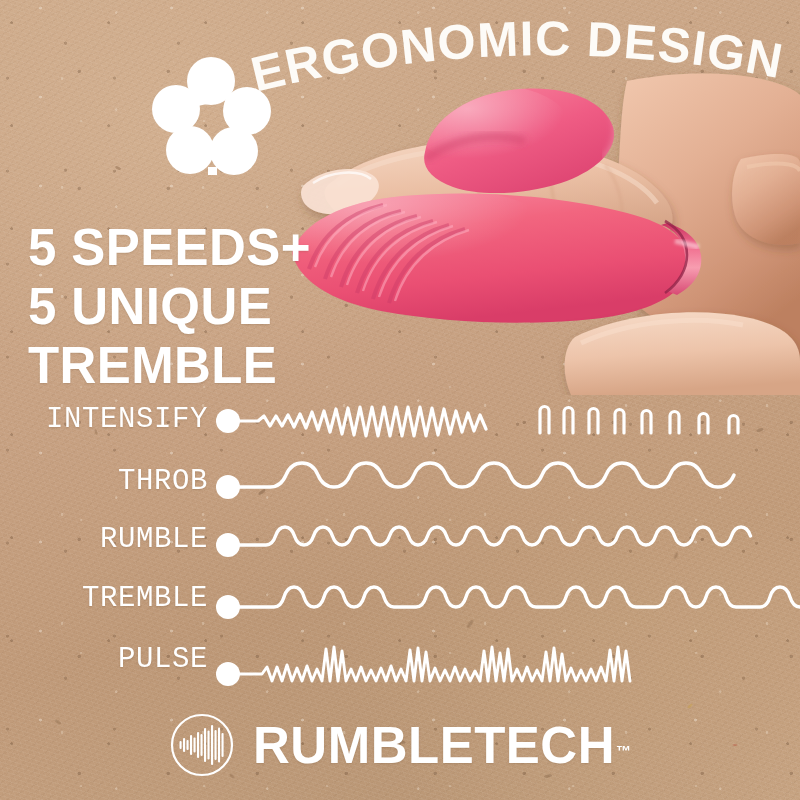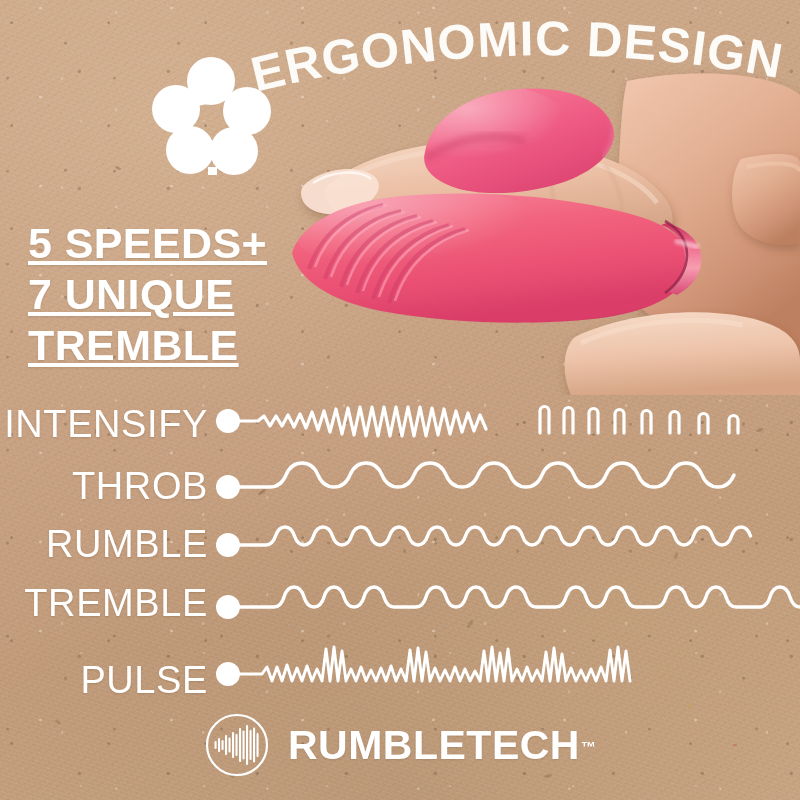--- a/index.html
+++ b/index.html
@@ -83,12 +83,11 @@
     line-height: 1.0;
   }
   .feature-text {
-    font-size: 43px;
+    font-size: 51px;
     font-weight: bold;
     letter-spacing: .4px;
     margin-bottom: 8px;
     text-shadow: 0 1px 2px rgba(110,78,50,.22);
-    text-decoration: underline;
   }
 
   

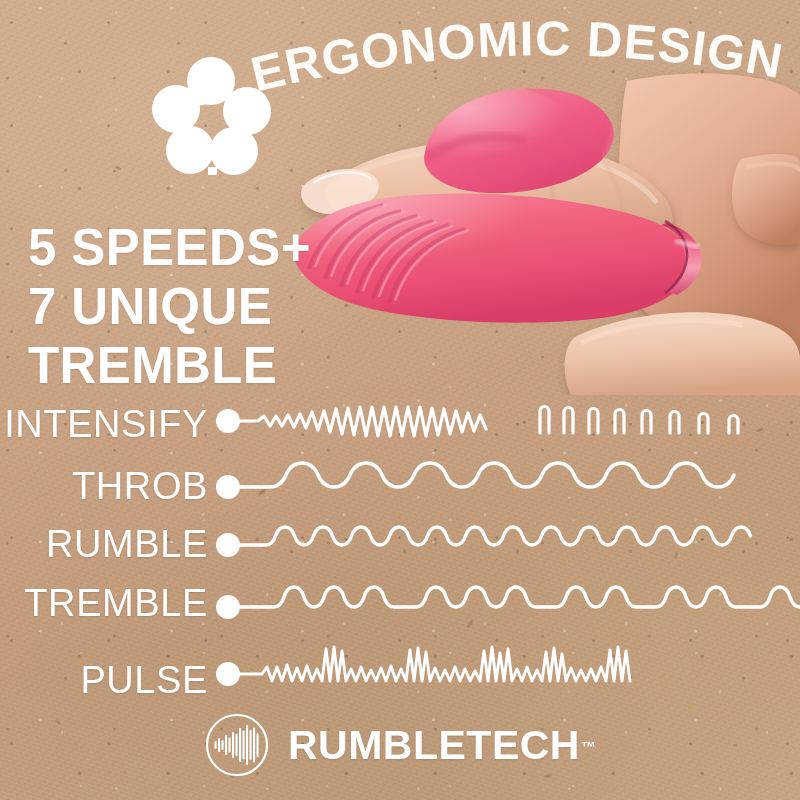--- a/index.html
+++ b/index.html
@@ -333,7 +333,7 @@
 
   <div id="feature-block">
     <div class="feature-text">5 SPEEDS+</div>
-    <div class="feature-text">7 UNIQUE</div>
+    <div class="feature-text">5 UNIQUE</div>
     <div class="feature-text">TREMBLE</div>
   </div>
 

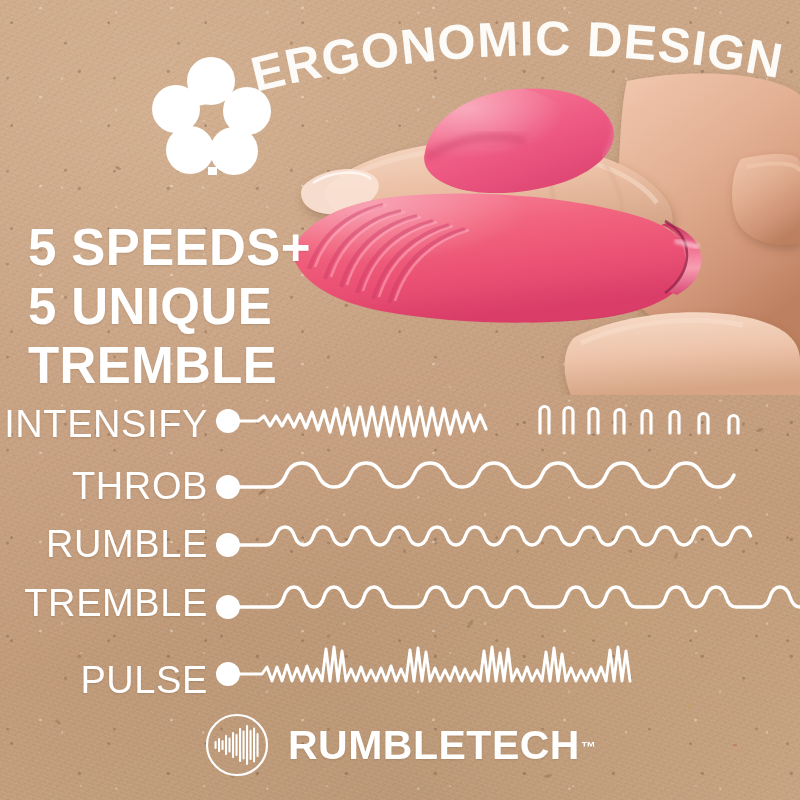--- a/index.html
+++ b/index.html
@@ -99,10 +99,11 @@
   .rhythm-label {
     position: absolute;
     right: 592px;
-    font-size: 38px;
+    font-size: 29px;
     font-weight: normal;
     letter-spacing: .6px;
     text-shadow: 0 1px 2px rgba(110,78,50,.25);
+    font-family: Liberation Mono, monospace;
   }
   .rhythm-wave { position: absolute; left: 208px; top: 0; width: 592px; height: 58px; }
 

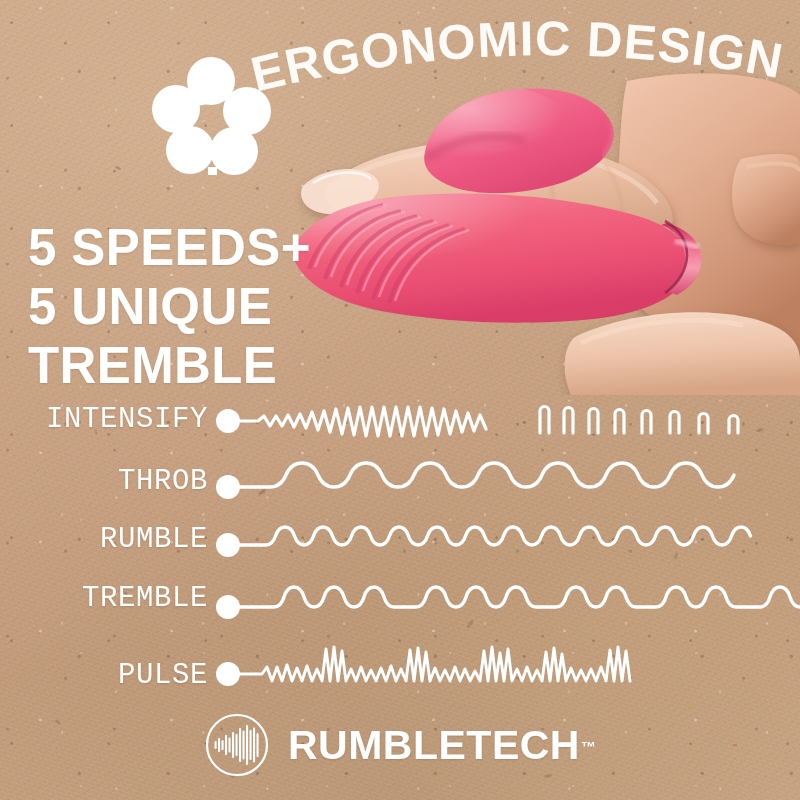--- a/index.html
+++ b/index.html
@@ -423,7 +423,7 @@
     </div>
 
     <div class="rhythm-row" style="top:240px;">
-      <div class="rhythm-label" style="top:11px;margin-top:16px;">PULSE</div>
+      <div class="rhythm-label" style="top:11px;">PULSE</div>
       <svg class="rhythm-wave" viewBox="0 0 592 58">
         <circle cx="20" cy="42" r="12" fill="#ffffff"></circle>
         <path d="M20 42 H 54

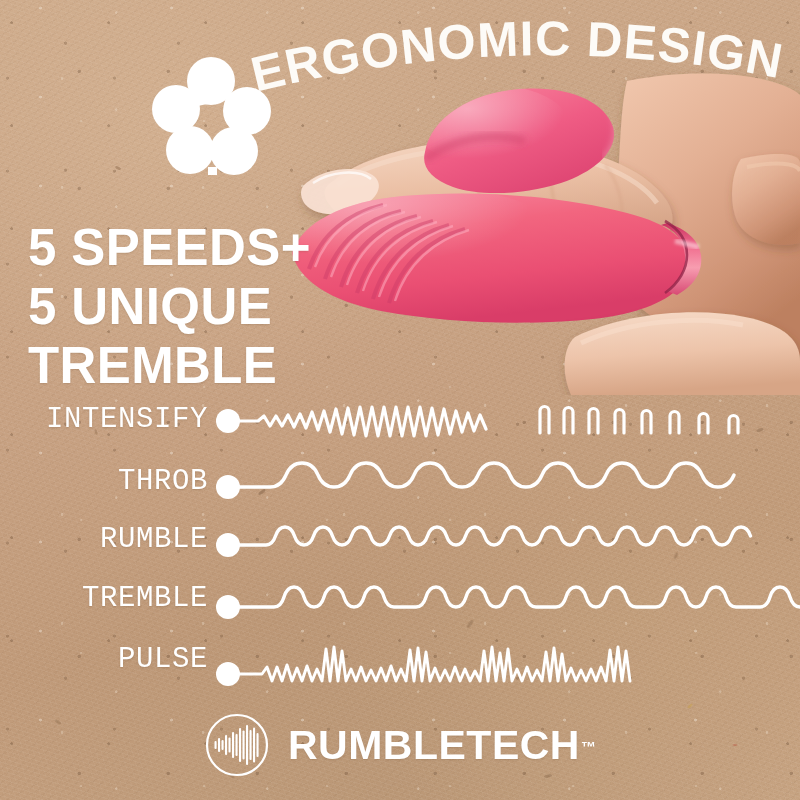--- a/index.html
+++ b/index.html
@@ -121,7 +121,7 @@
   }
   #brand-icon { width: 66px; height: 66px; flex: 0 0 auto; }
   #brand-name {
-    font-size: 41px;
+    font-size: 51px;
     font-weight: bold;
     letter-spacing: .5px;
     color: #ffffff;

